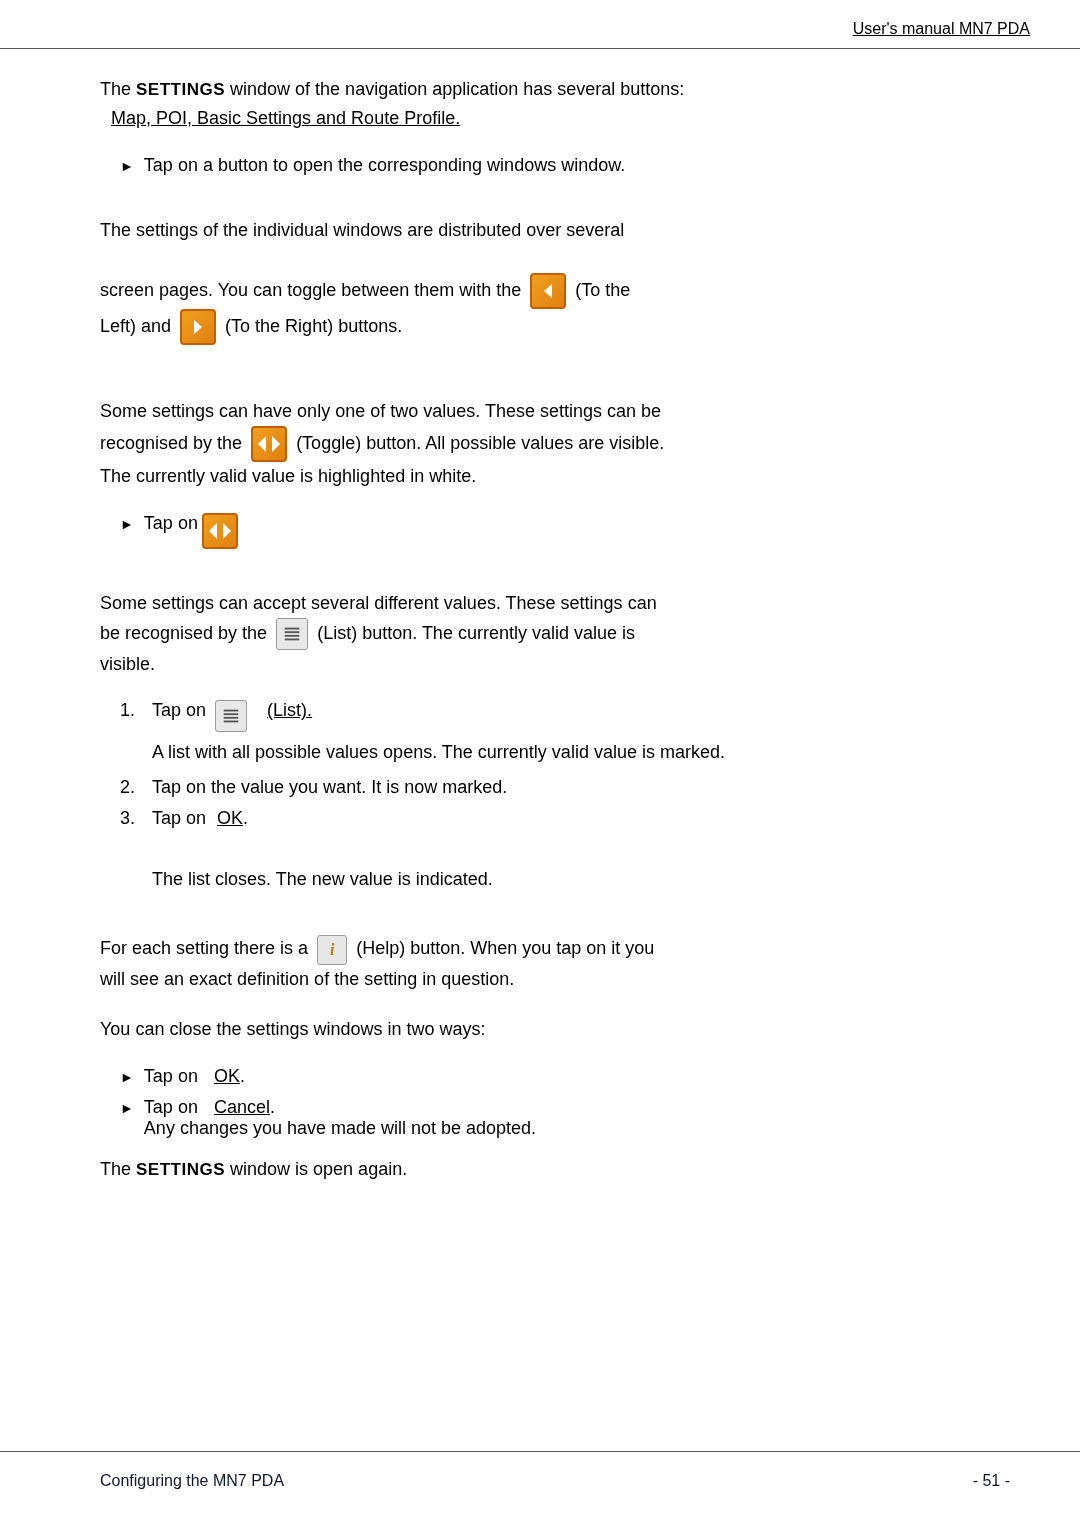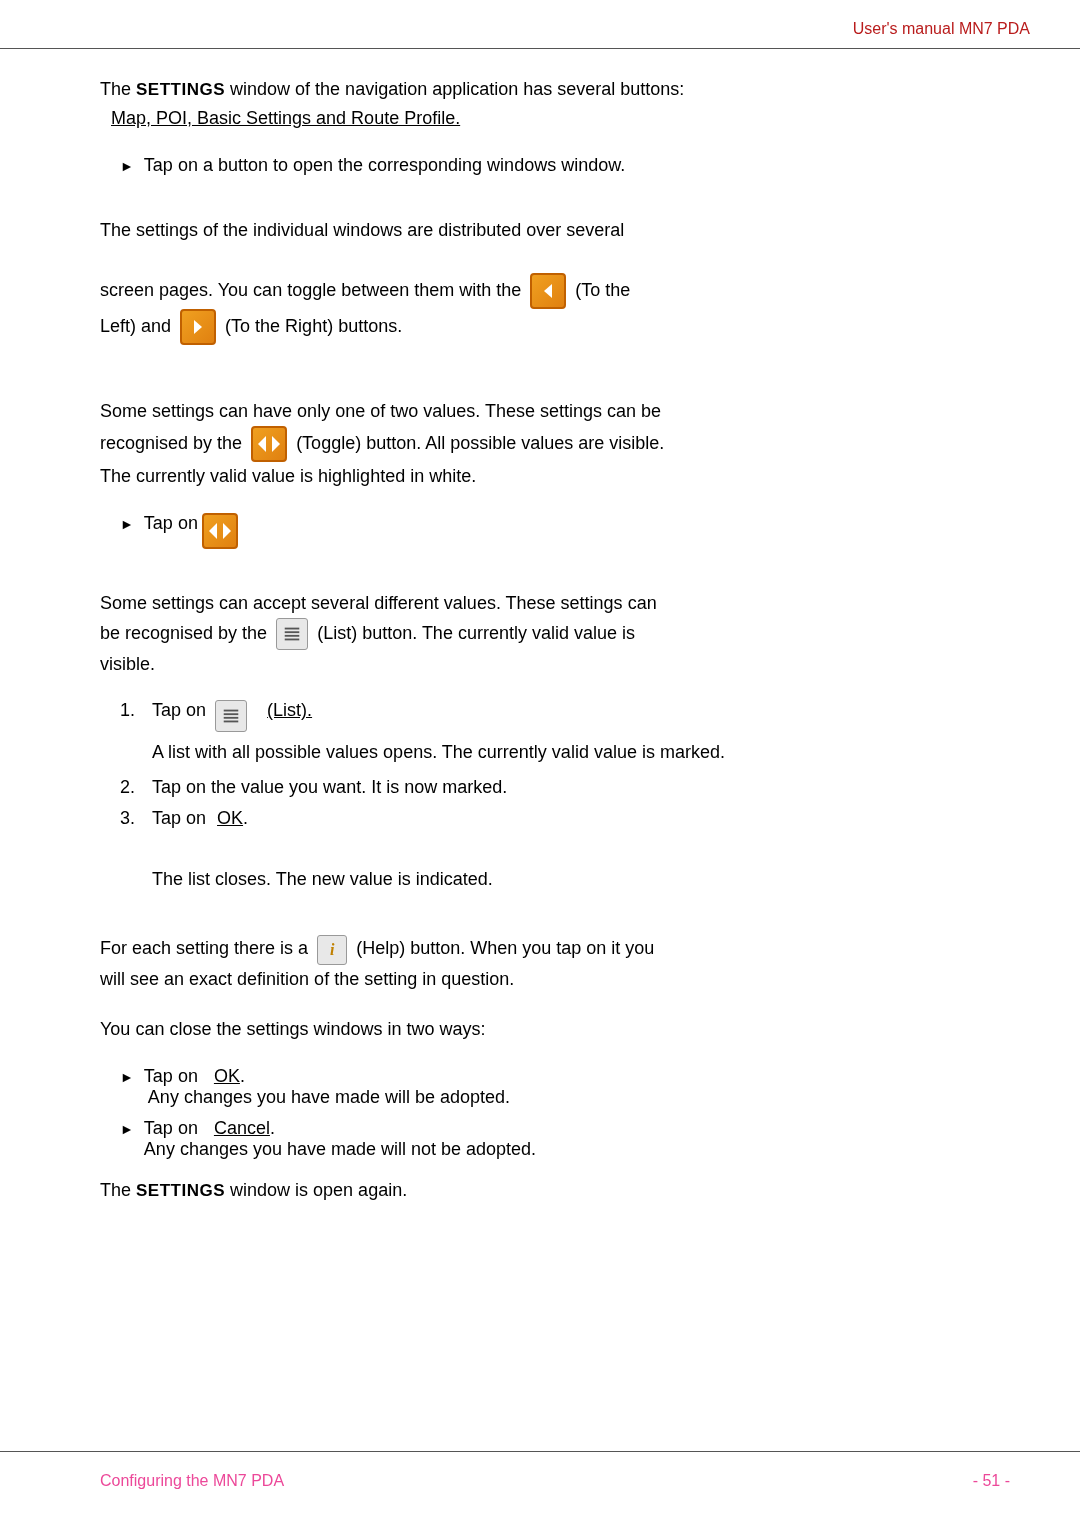--- a/index.html
+++ b/index.html
@@ -37,7 +37,8 @@
       top: 20px;
       right: 50px;
       font-size: 16px;
-      color: #b91c1c;
+      color: #000000;
+      text-decoration: underline;
     }
 
     

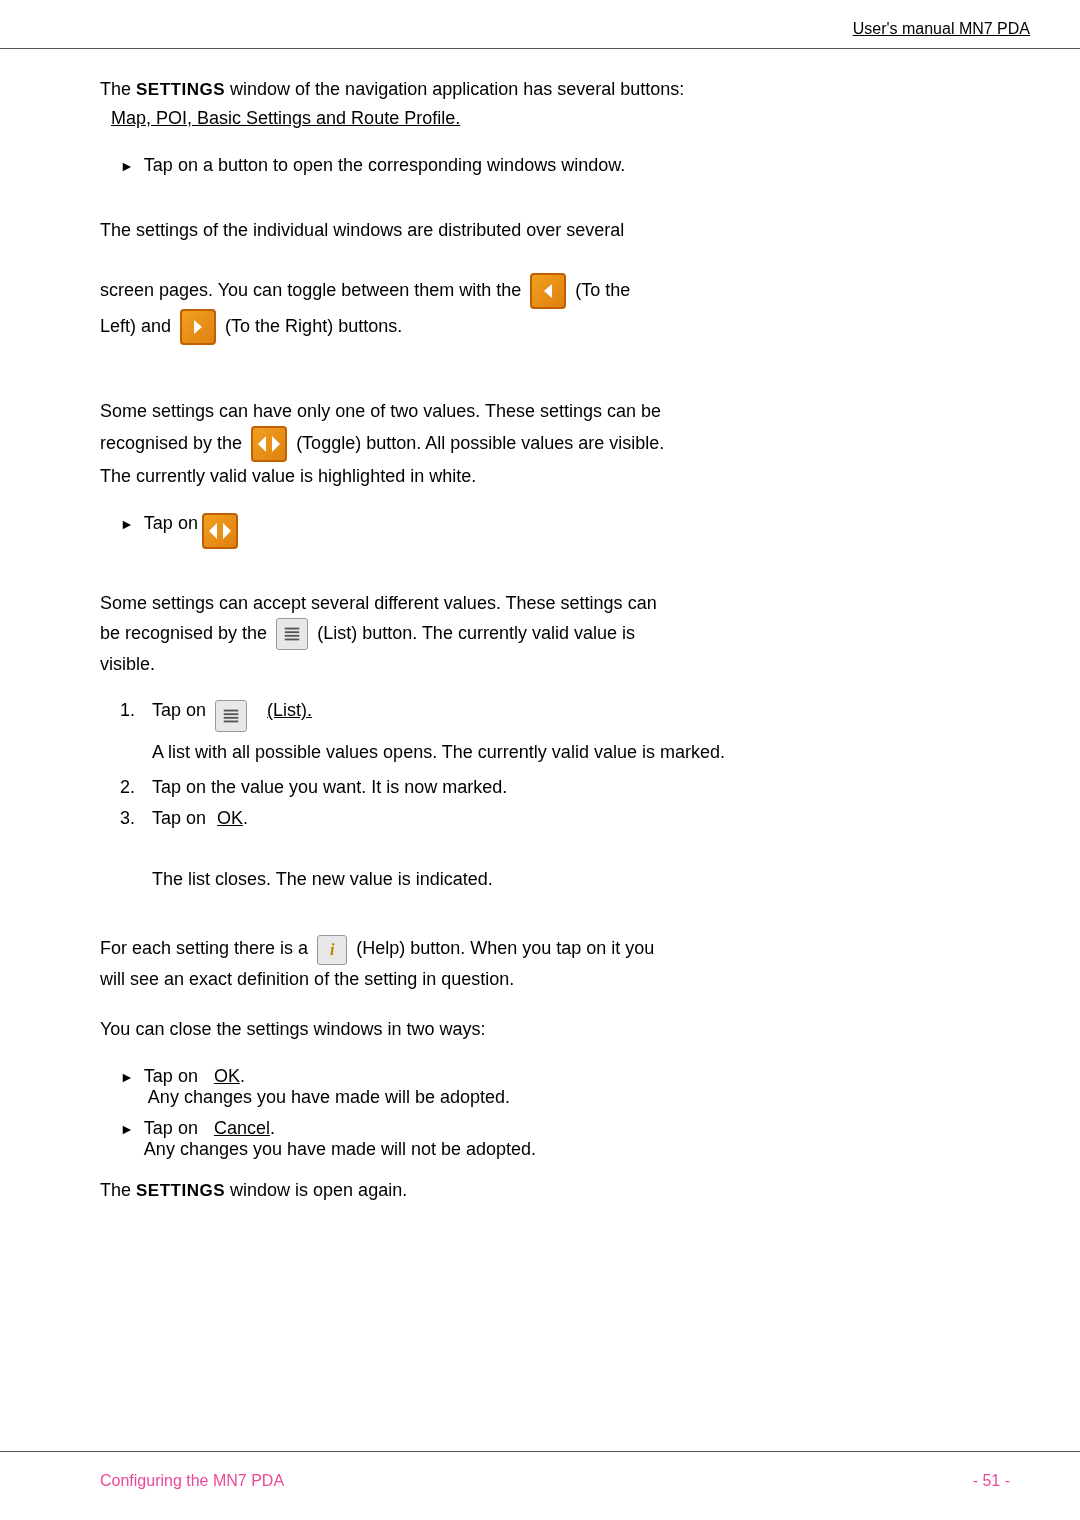--- a/index.html
+++ b/index.html
@@ -359,7 +359,6 @@
       <div>
         <span>Tap on </span><span class="underline">OK</span><span>.</span>
         <br>
-        <span style="margin-left: 4px;">Any changes you have made will be adopted.</span>
       </div>
     </div>
 

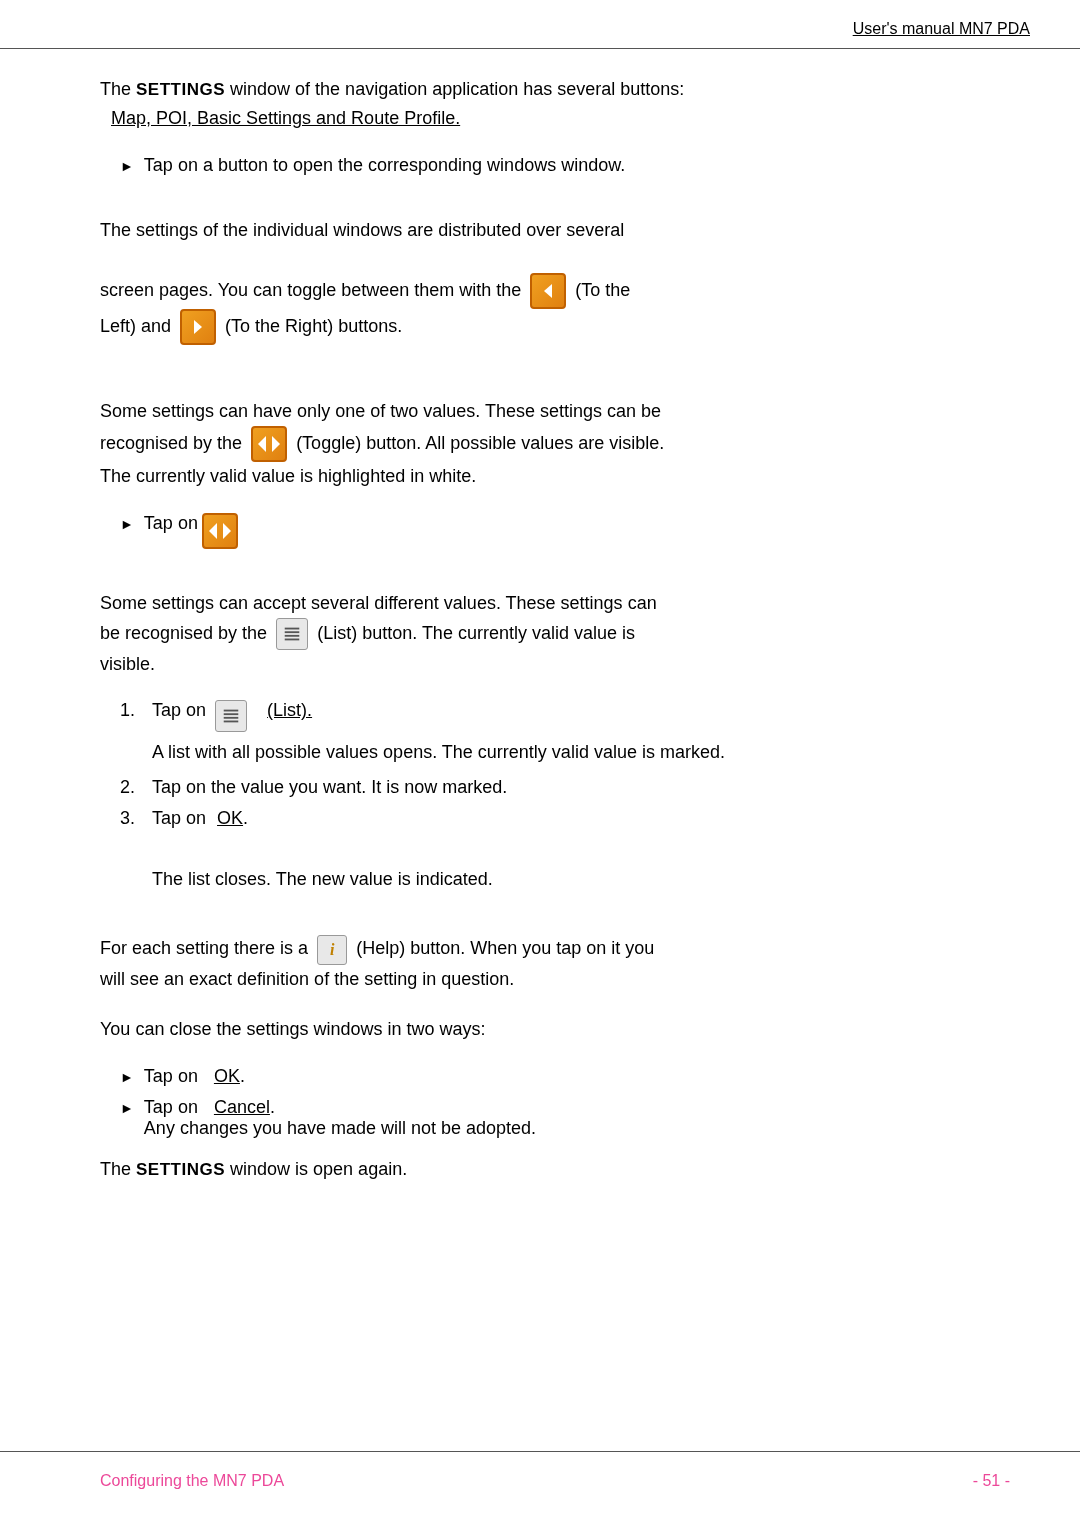--- a/index.html
+++ b/index.html
@@ -202,7 +202,7 @@
       display: flex;
       justify-content: space-between;
       font-size: 16px;
-      color: #ec4899;
+      color: #0f172a;
     }
 
     .section-break {

